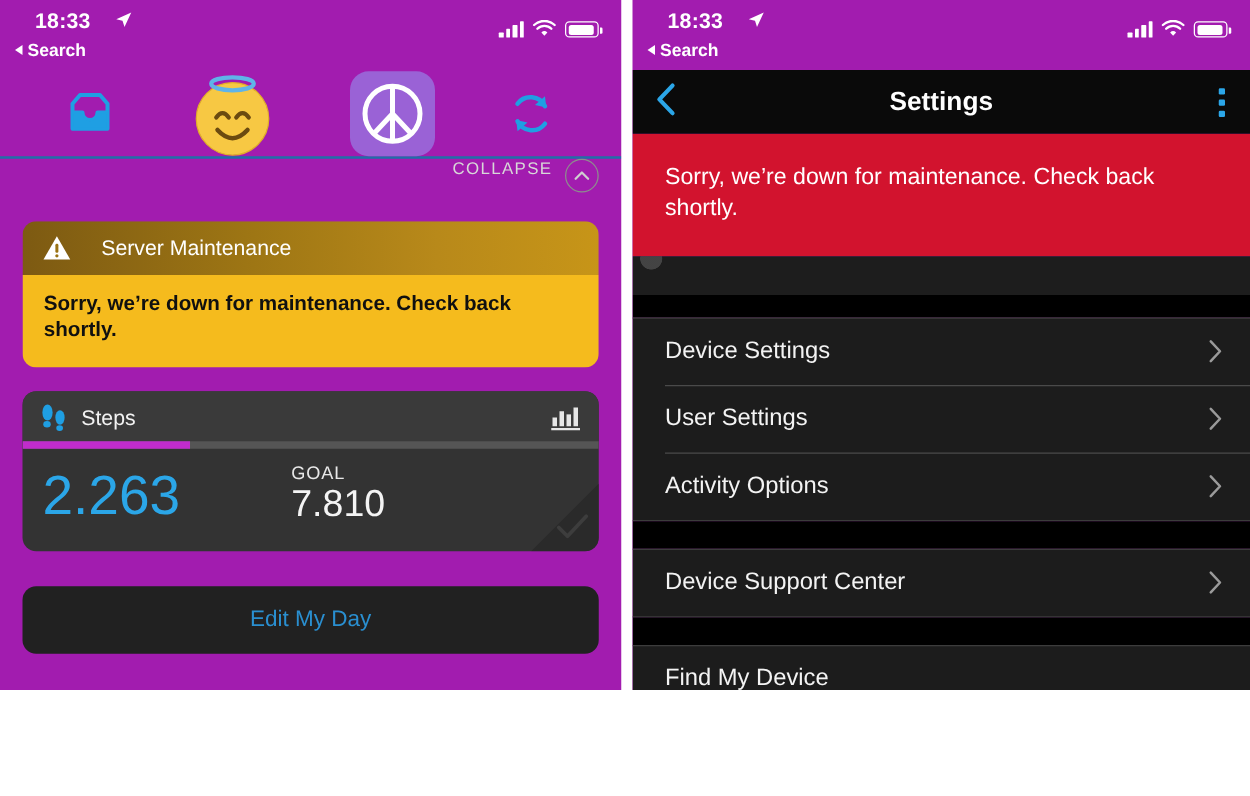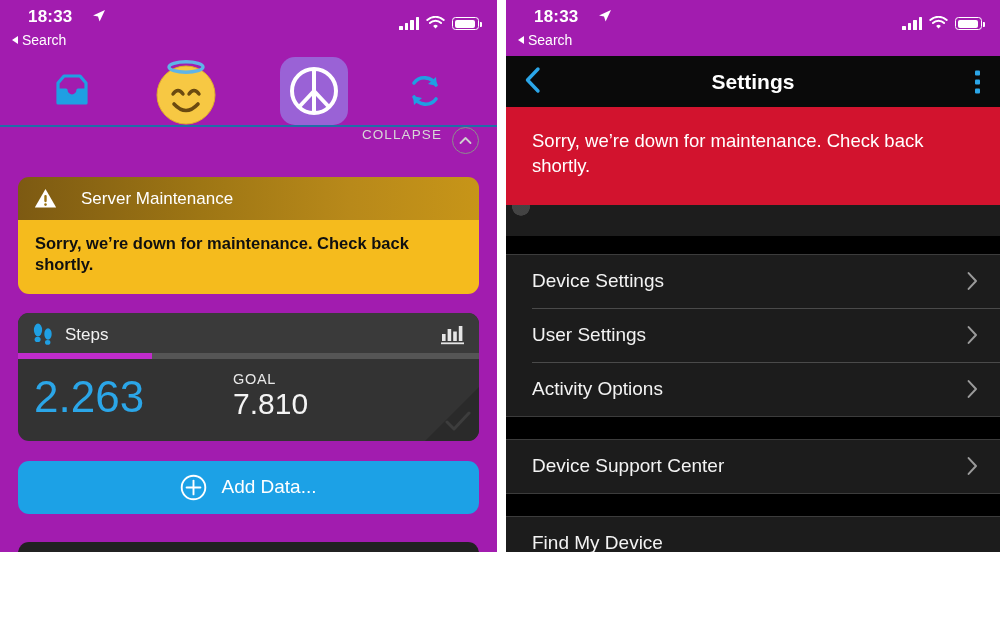--- a/index.html
+++ b/index.html
@@ -29,7 +29,7 @@
   }
   .sb-back{
     position:absolute;left:12px;top:32px;
-    font-size:14px;color:#fff;
+    font-size:14px;color:#fff;font-weight:bold;
   }
   .sb-back .tri{
     display:inline-block;

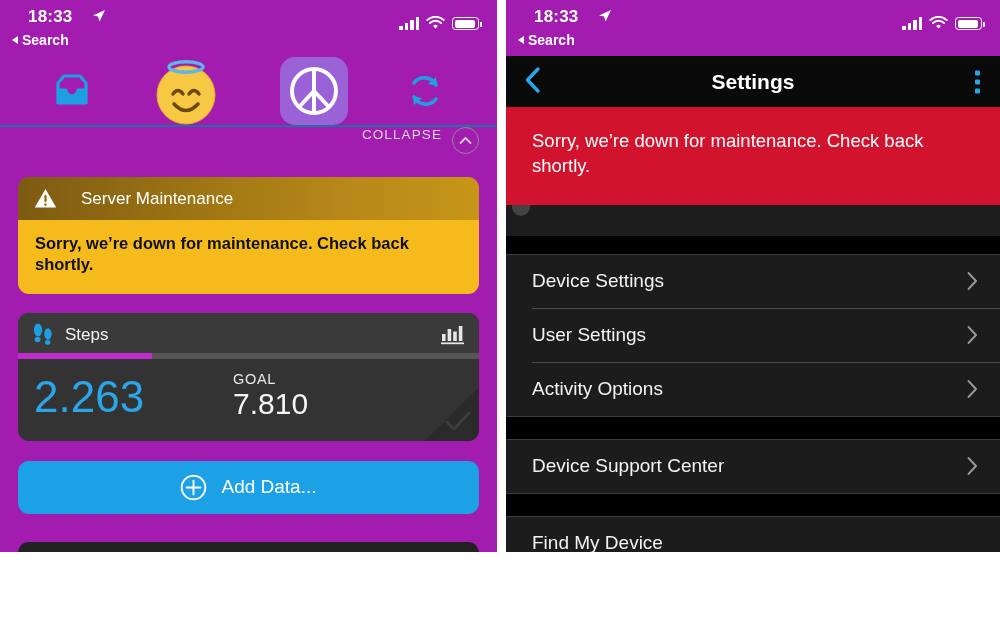--- a/index.html
+++ b/index.html
@@ -354,14 +354,6 @@
         </svg>
       </div>
 
-      <div class="btn-primary">
-        <svg width="27" height="27" viewBox="0 0 27 27">
-          <circle cx="13.5" cy="13.5" r="11.8" fill="none" stroke="#fff" stroke-width="1.9"></circle>
-          <line x1="13.5" y1="6.6" x2="13.5" y2="20.4" stroke="#fff" stroke-width="1.9" stroke-linecap="round"></line>
-          <line x1="6.6" y1="13.5" x2="20.4" y2="13.5" stroke="#fff" stroke-width="1.9" stroke-linecap="round"></line>
-        </svg>
-        <span class="txt">Add Data...</span>
-      </div>
 
       <div class="btn-secondary">
         <span class="txt">Edit My Day</span>

